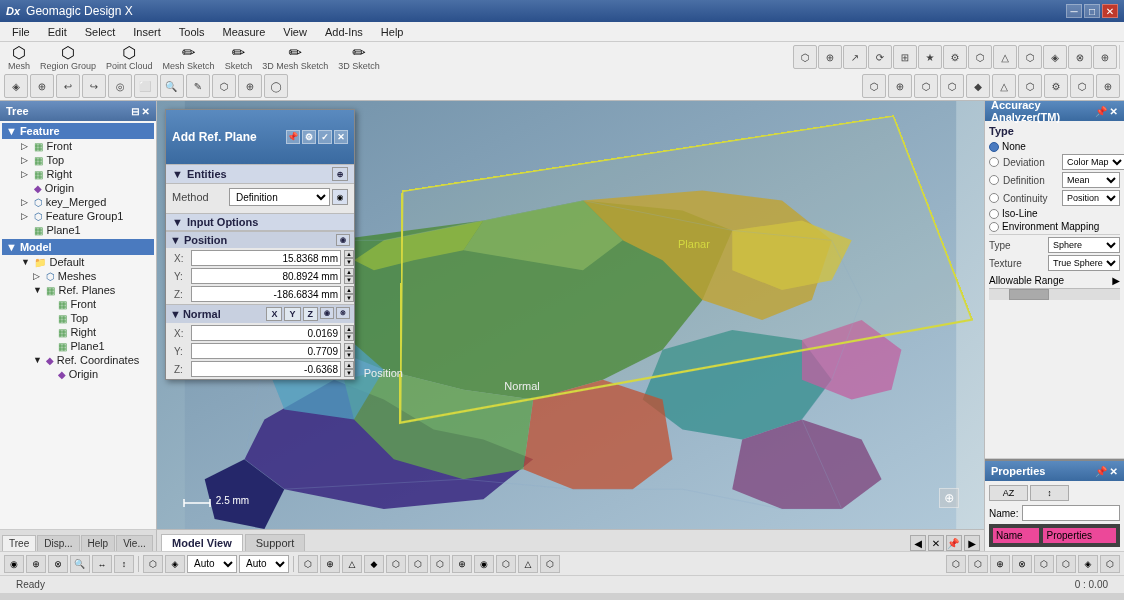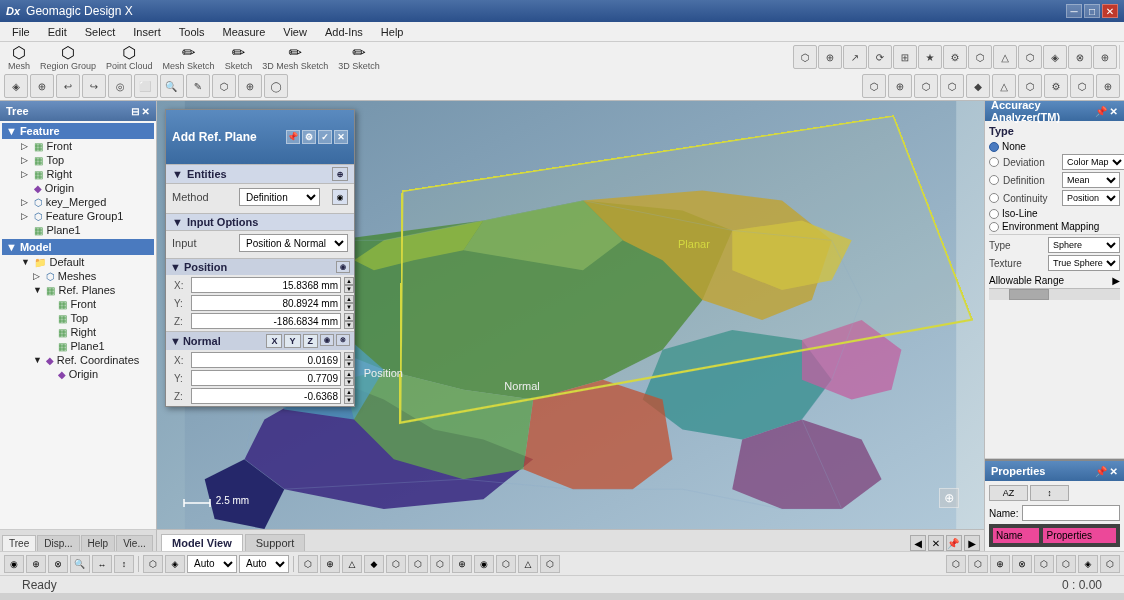--- a/index.html
+++ b/index.html
@@ -215,7 +215,7 @@
       align-items: center;
       margin-bottom: 3px;
       font-size: 11px;
-      gap: 12px;
+      gap: 2px;
     }
     .form-label { color: #444; min-width: 55px; }
     .form-select {

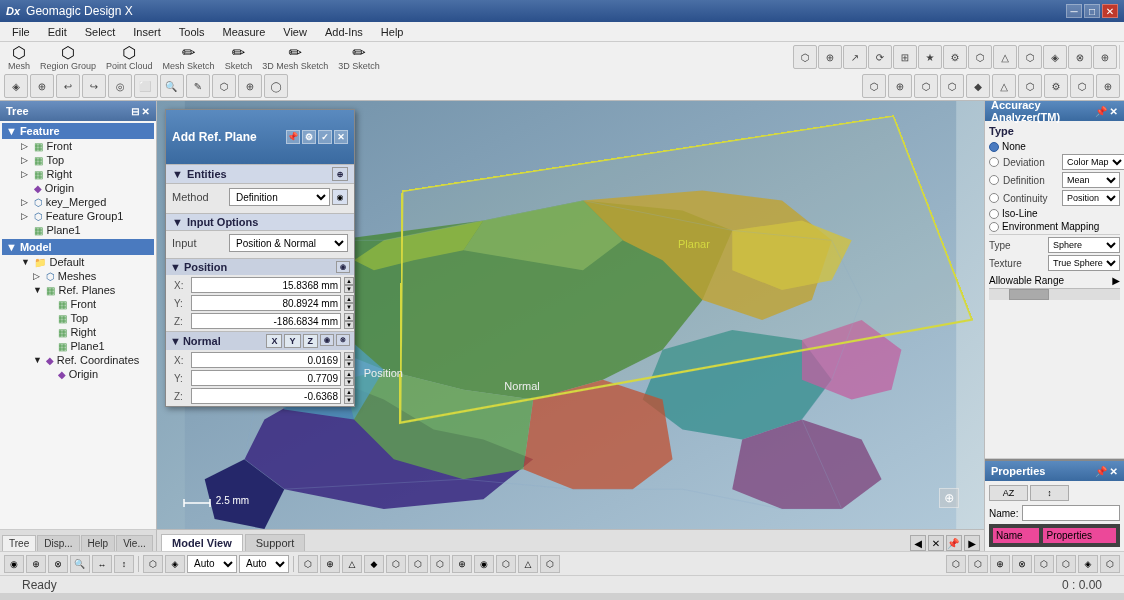--- a/index.html
+++ b/index.html
@@ -805,14 +805,6 @@
           <span>Input Options</span>
         </div>
 
-        <div style="padding:3px 6px;">
-          <div class="form-row">
-            <span class="form-label">Input</span>
-            <select class="form-select">
-              <option>Position &amp; Normal</option>
-            </select>
-          </div>
-        </div>
 
         <div class="sub-section-header">
           <span>▼</span>

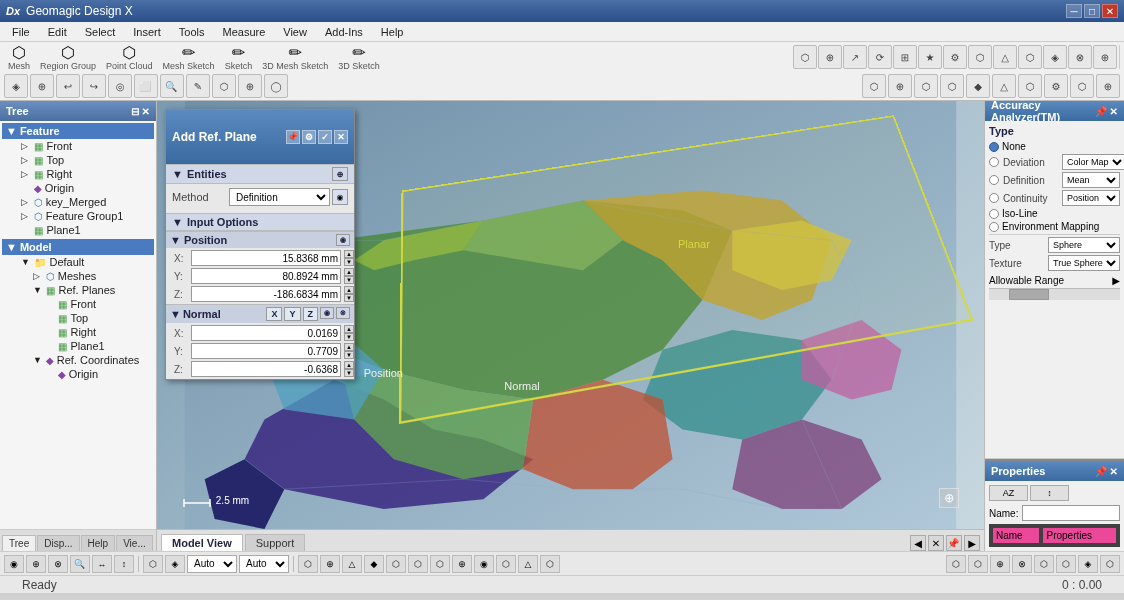--- a/index.html
+++ b/index.html
@@ -391,8 +391,8 @@
       border-top: 1px solid #ccc;
       display: flex;
       align-items: center;
-      padding: 0 22px;
-      font-size: 12px;
+      padding: 0 16px;
+      font-size: 10px;
       color: #444;
       gap: 8px;
     }

